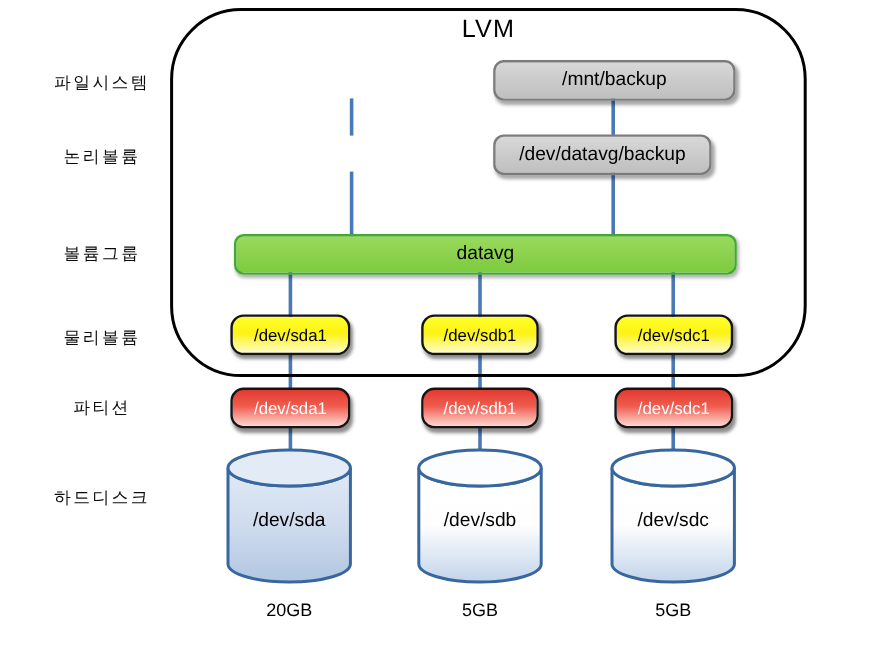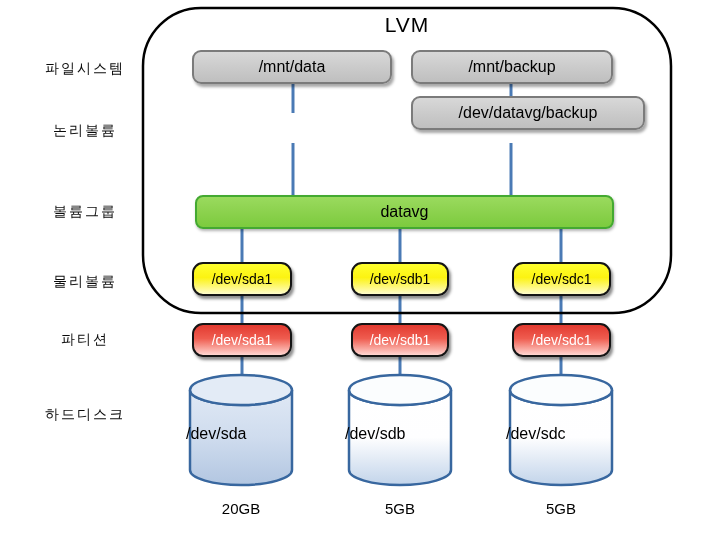--- a/index.html
+++ b/index.html
@@ -95,7 +95,6 @@
   <div class="lbl" style="top:326px">파티션</div>
   <div class="lbl" style="top:401px">하드디스크</div>
 
-  <div class="box gray" style="left:192px;top:50px;width:200px">/mnt/data</div>
   <div class="box gray" style="left:411px;top:50px;width:202px">/mnt/backup</div>
 
   <div class="box gray" style="left:411px;top:96px;width:234px">/dev/datavg/backup</div>

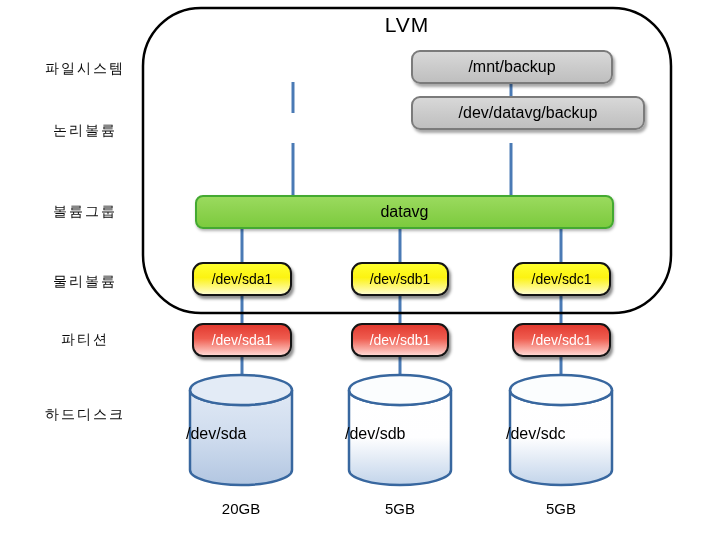--- a/index.html
+++ b/index.html
@@ -97,7 +97,7 @@
 
   <div class="box gray" style="left:411px;top:50px;width:202px">/mnt/backup</div>
 
-  <div class="box gray" style="left:411px;top:96px;width:234px">/dev/datavg/backup</div>
+  <div class="box gray" style="left:411px;top:112px;width:182px">/dev/datavg/backup</div>
 
   <div class="box green" style="left:195px;top:195px;width:419px">datavg</div>
 

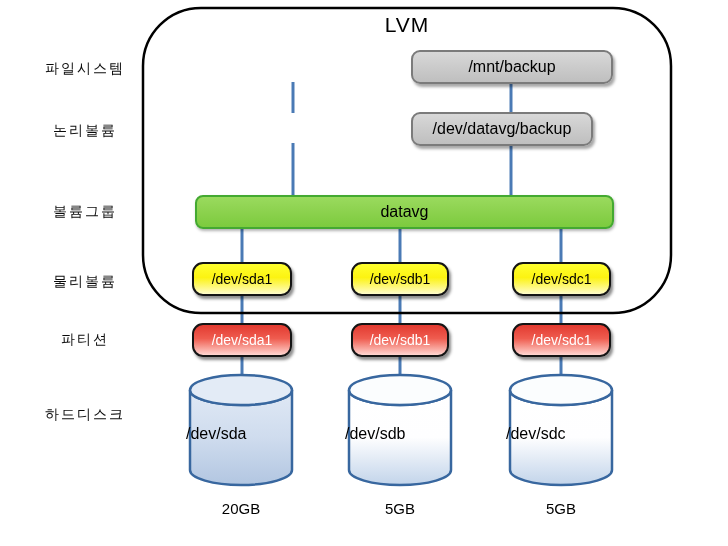--- a/index.html
+++ b/index.html
@@ -36,7 +36,7 @@
     box-shadow:2px 3px 3px rgba(0,0,0,0.45);
     font-size:14px;color:#ffffff;
   }
-  .disk-name{position:absolute;width:110px;text-align:left;font-size:16px;}
+  .disk-name{position:absolute;width:110px;text-align:center;font-size:16px;}
   .disk-size{position:absolute;width:110px;text-align:center;font-size:15px;}
 </style>
 </head>

